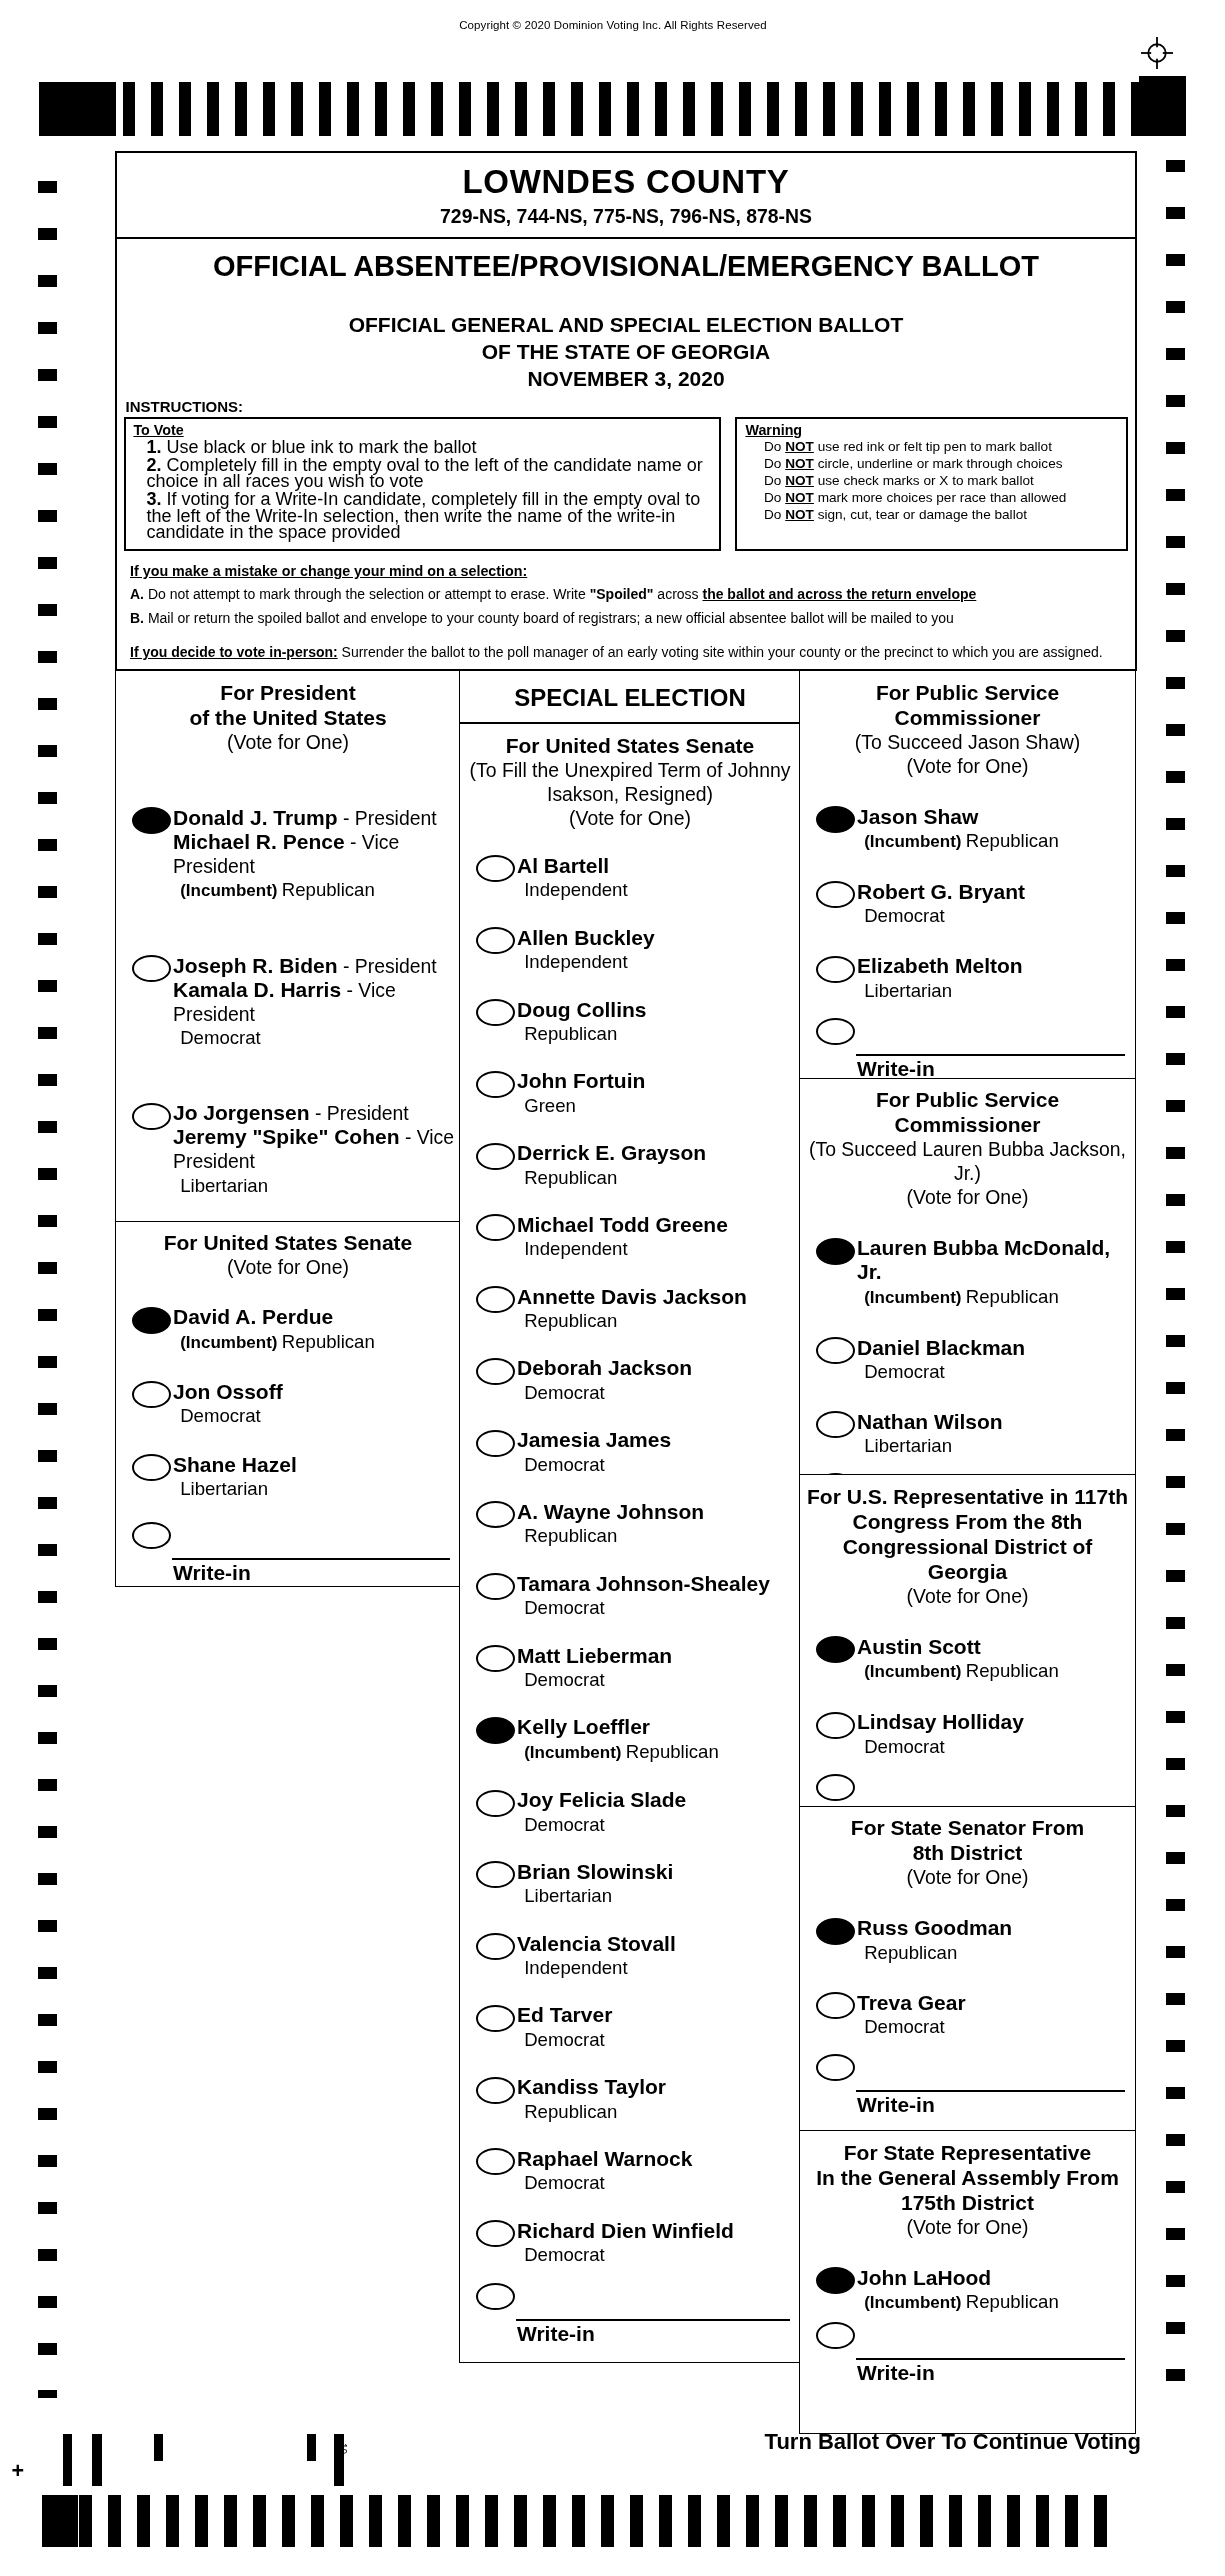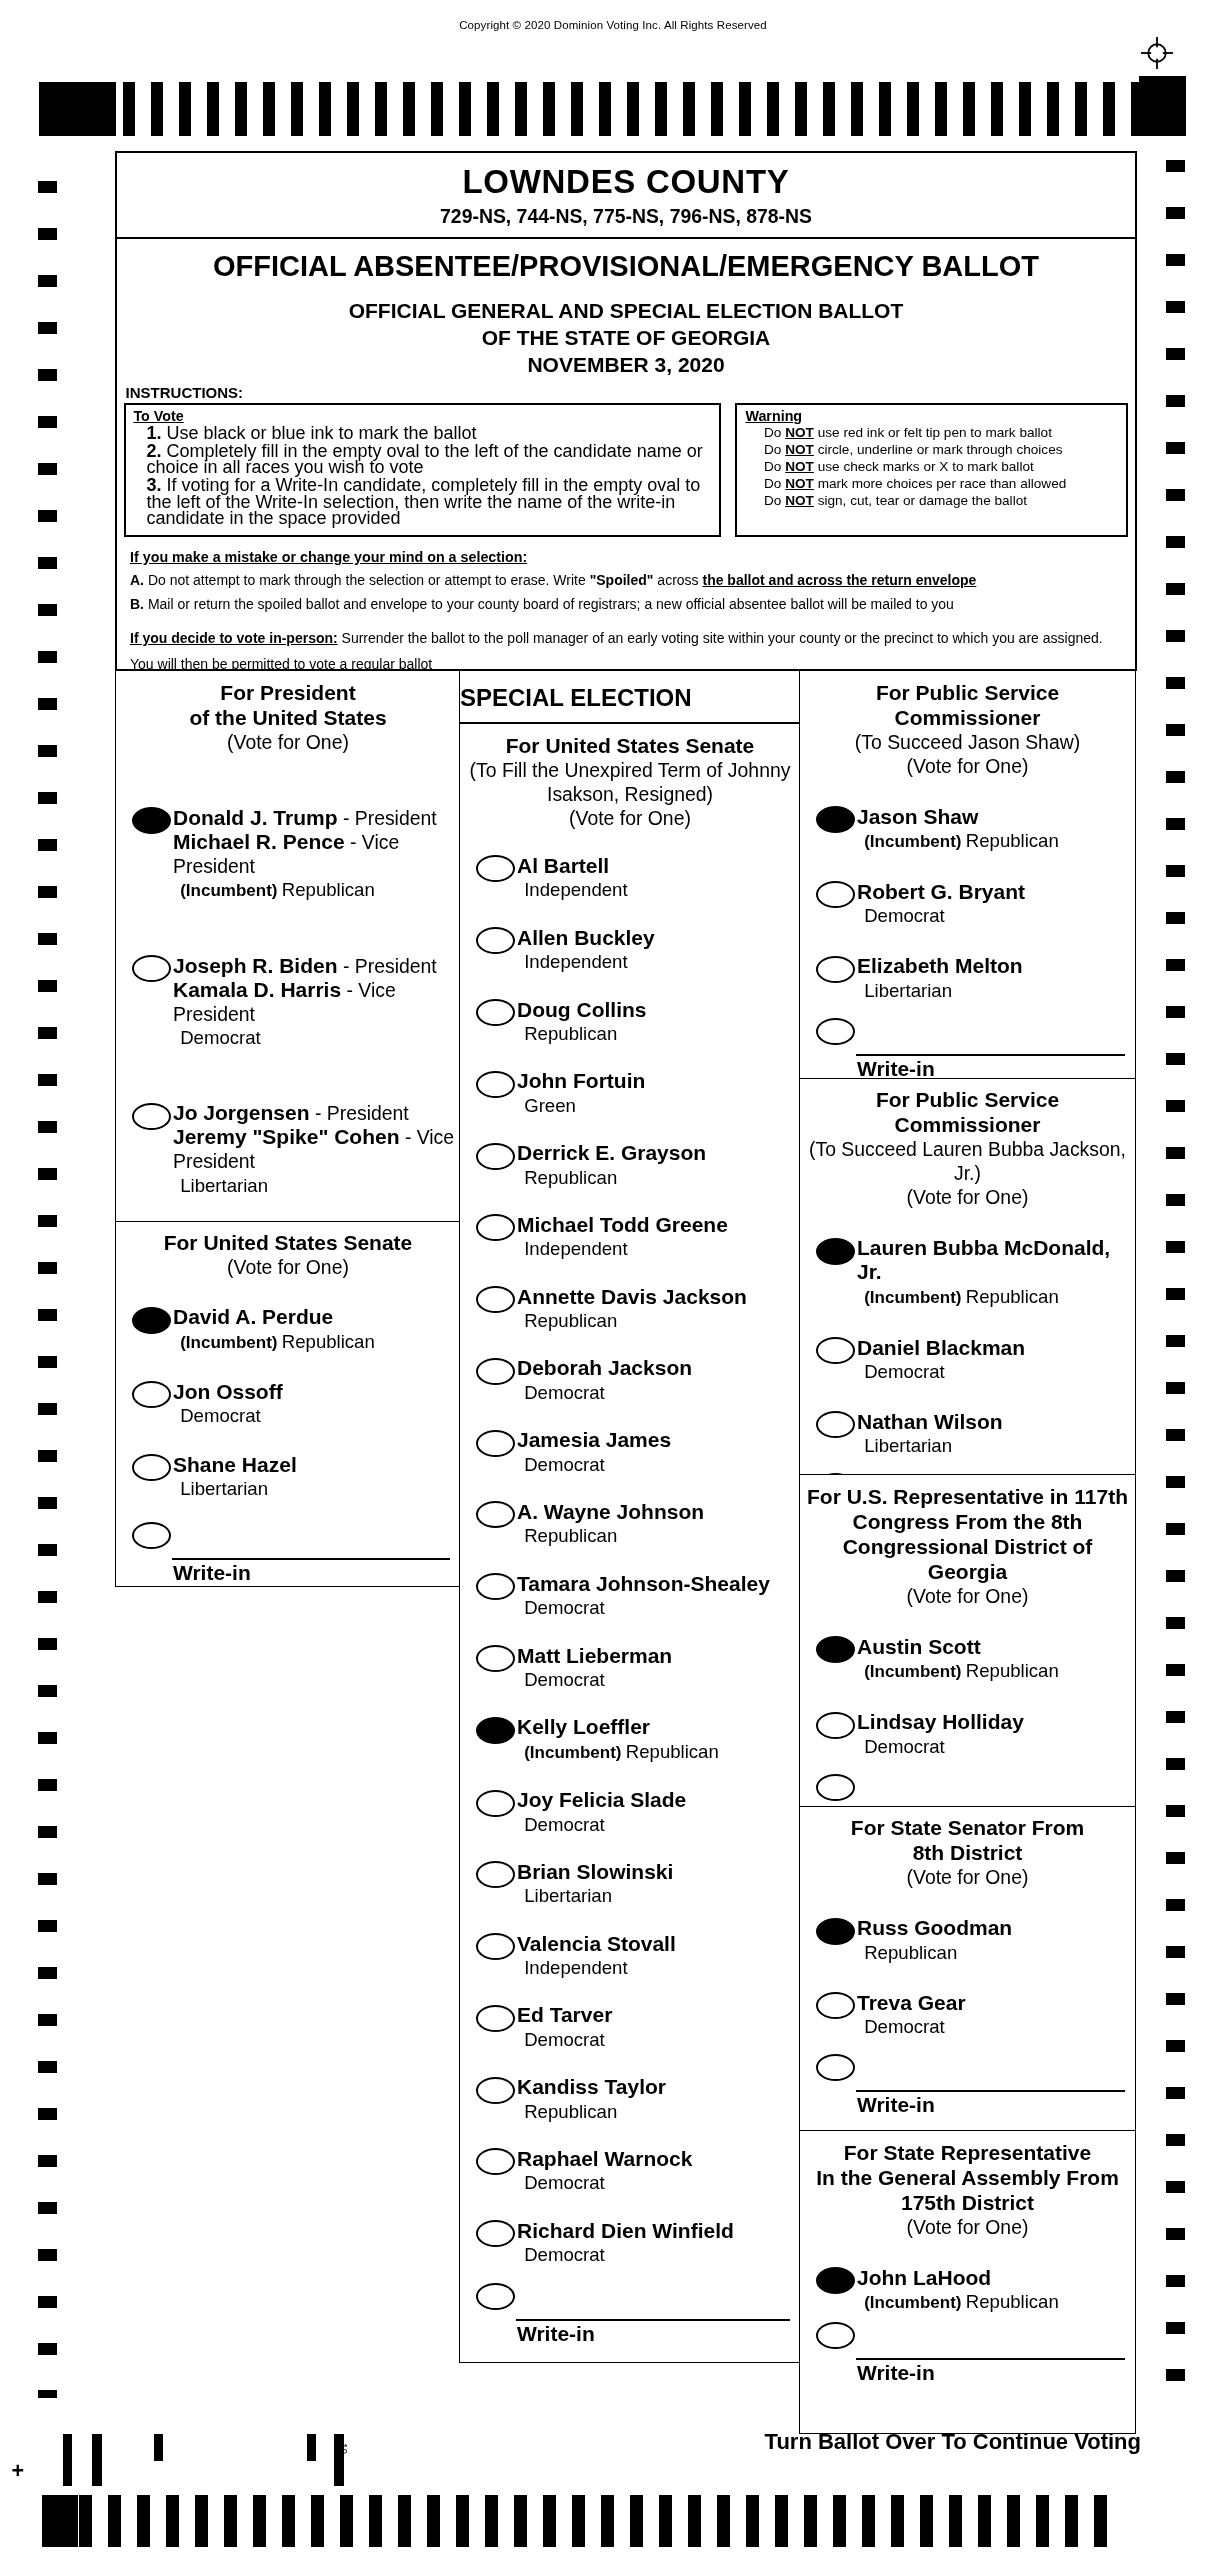--- a/index.html
+++ b/index.html
@@ -31,7 +31,7 @@
   .styles{font-size:19.4px;font-weight:700;text-align:center;margin:4.3px 0 8.6px;}
   .hrule{border-top:2.2px solid #000;}
   .btitle{font-size:29px;font-weight:700;text-align:center;margin:11.5px 0 4.3px;}
-  .sub1{font-size:21px;font-weight:700;text-align:center;margin-top:16px;}
+  .sub1{font-size:21px;font-weight:700;text-align:center;margin-top:30px;}
   .sub2,.bdate{font-size:21px;font-weight:700;text-align:center;margin-top:2.9px;}
   .instr{font-size:15px;font-weight:700;margin:7.2px 0 1.4px 8.6px;}
   .irow{display:flex;margin:0 7.2px;gap:14.3px;align-items:stretch;}

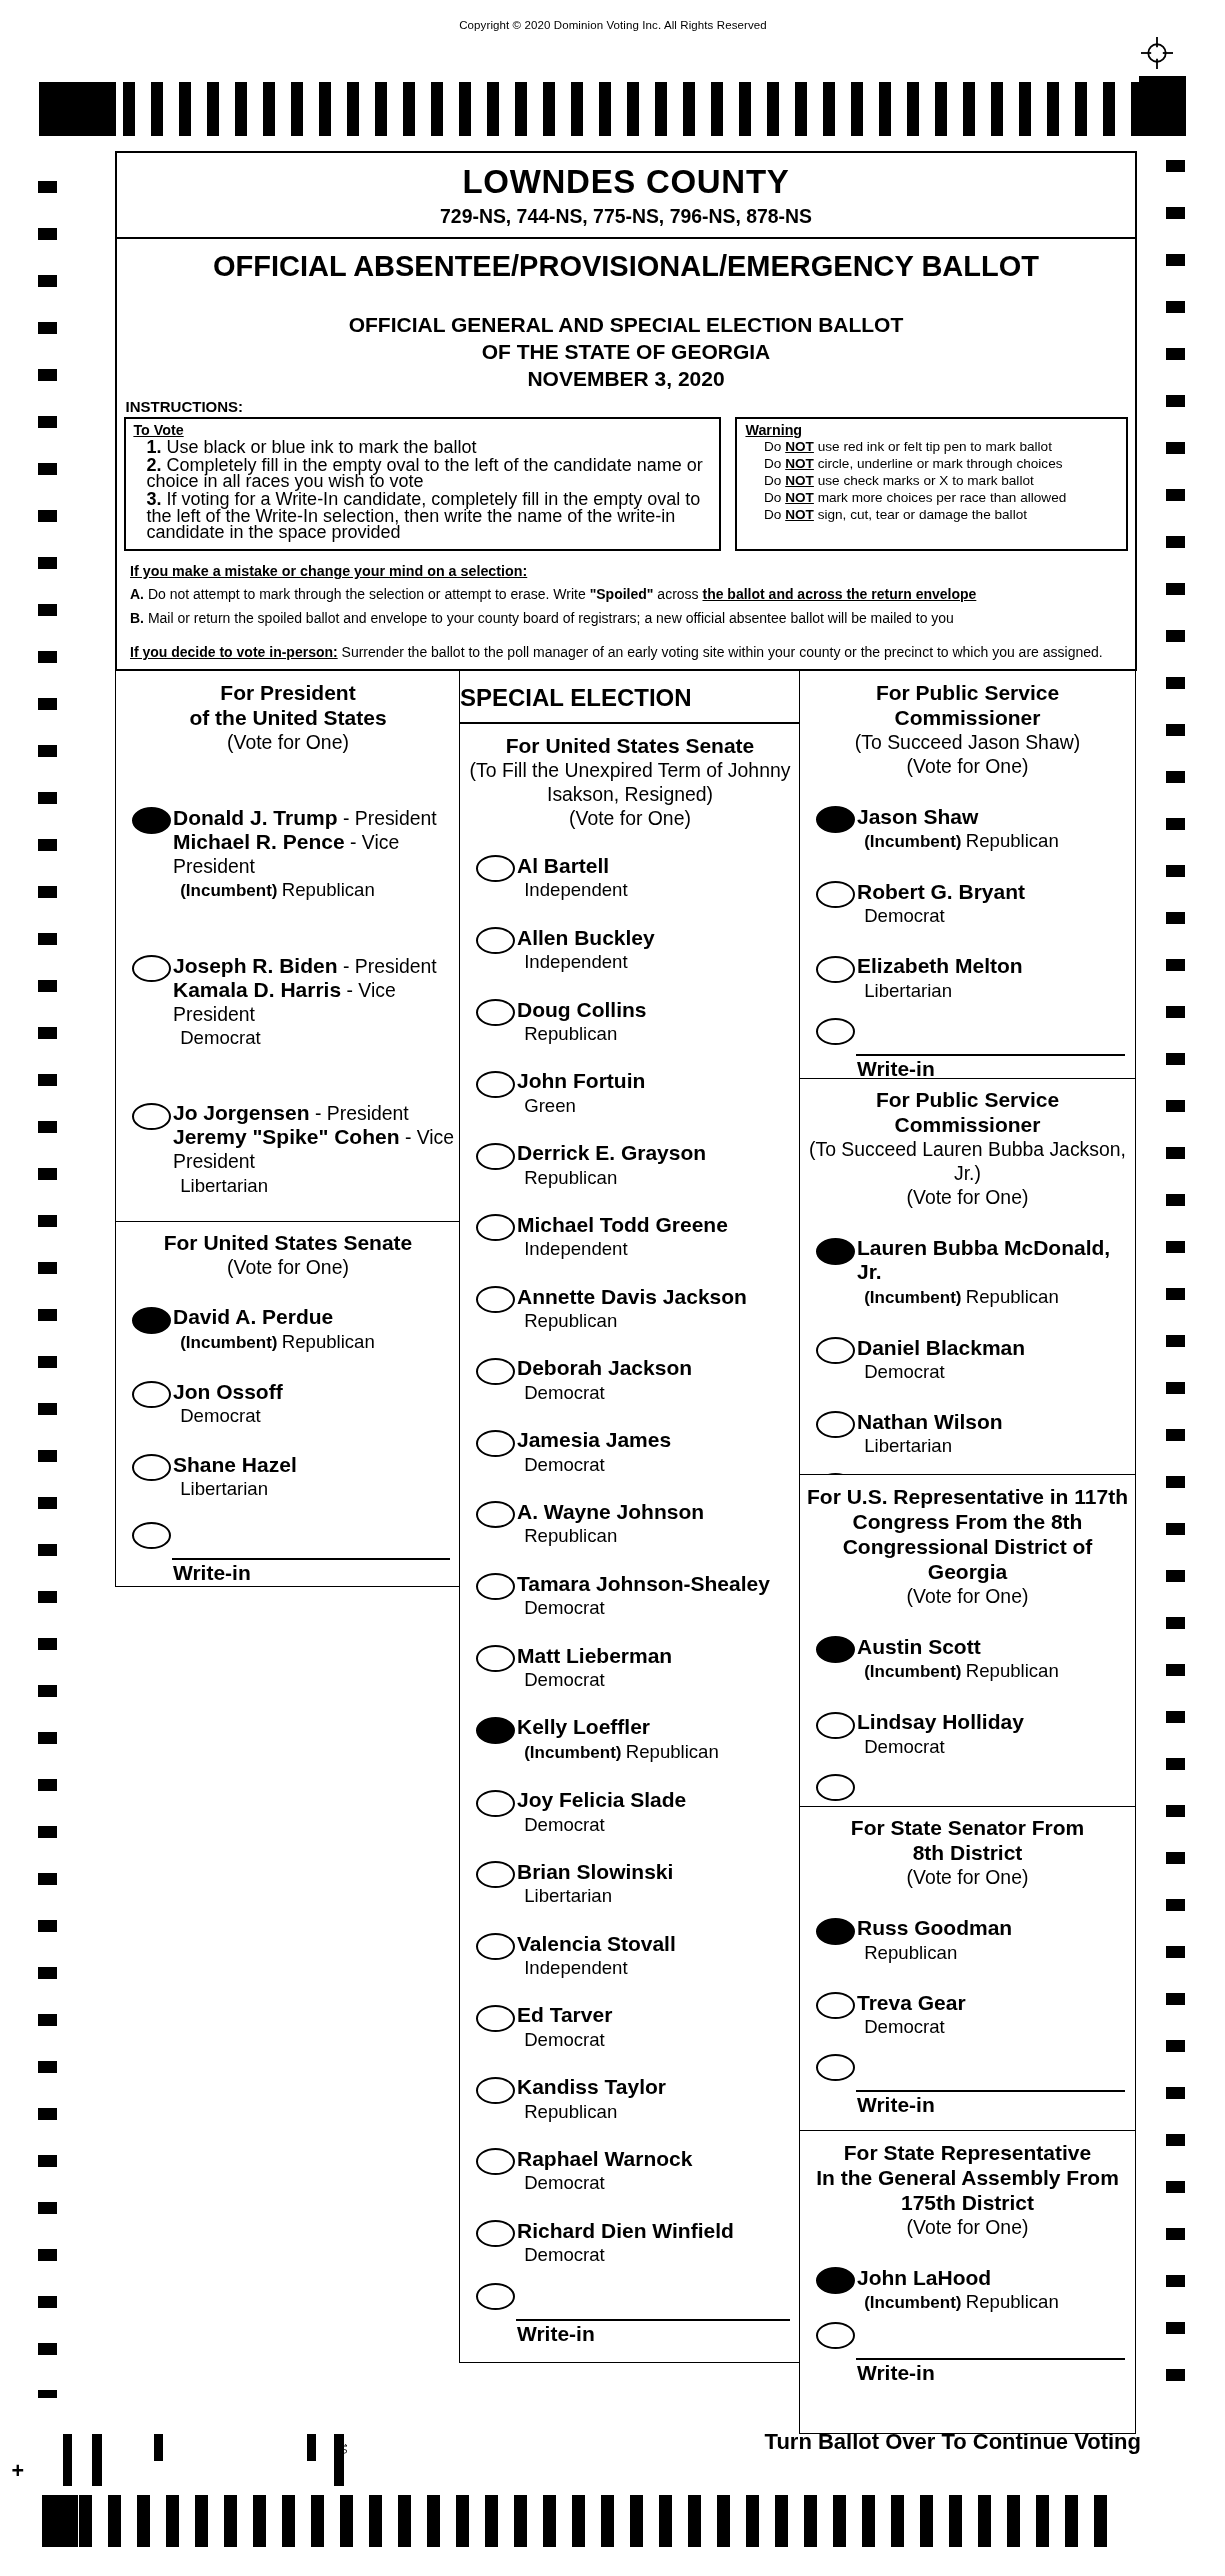--- a/index.html
+++ b/index.html
@@ -65,7 +65,7 @@
   .column-right .contest:nth-of-type(3){height:333px;}
   .column-right .contest:nth-of-type(4){height:326px;}
   .column-right .contest:nth-of-type(5){height:304px;}
-  .special-title{font-size:24px;font-weight:700;text-align:left;padding:13px 0 10px;
+  .special-title{font-size:24px;font-weight:700;text-align:center;padding:13px 0 10px;
                  border-bottom:2.2px solid #000;}
   .c-title{font-size:21px;line-height:25px;font-weight:700;text-align:center;margin:8.6px 5.7px 0;}
   .c-sub{font-size:19.4px;line-height:24px;text-align:center;margin:0 4.3px;}

